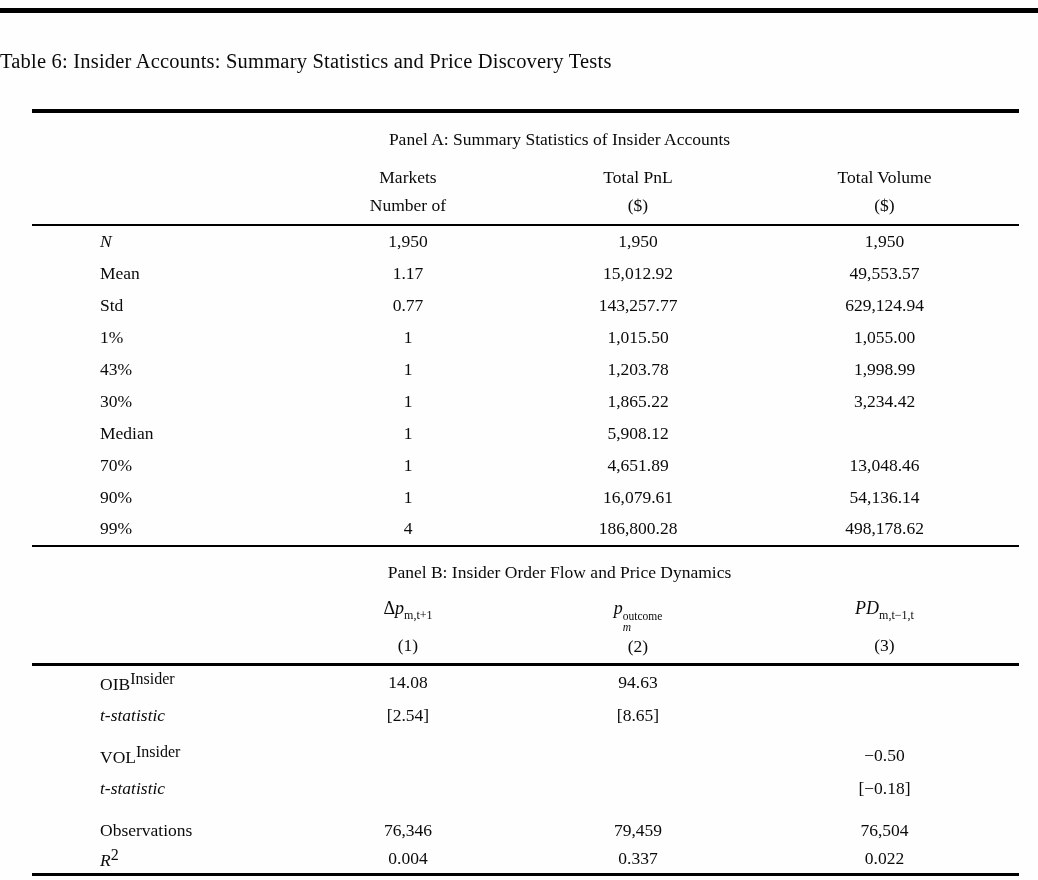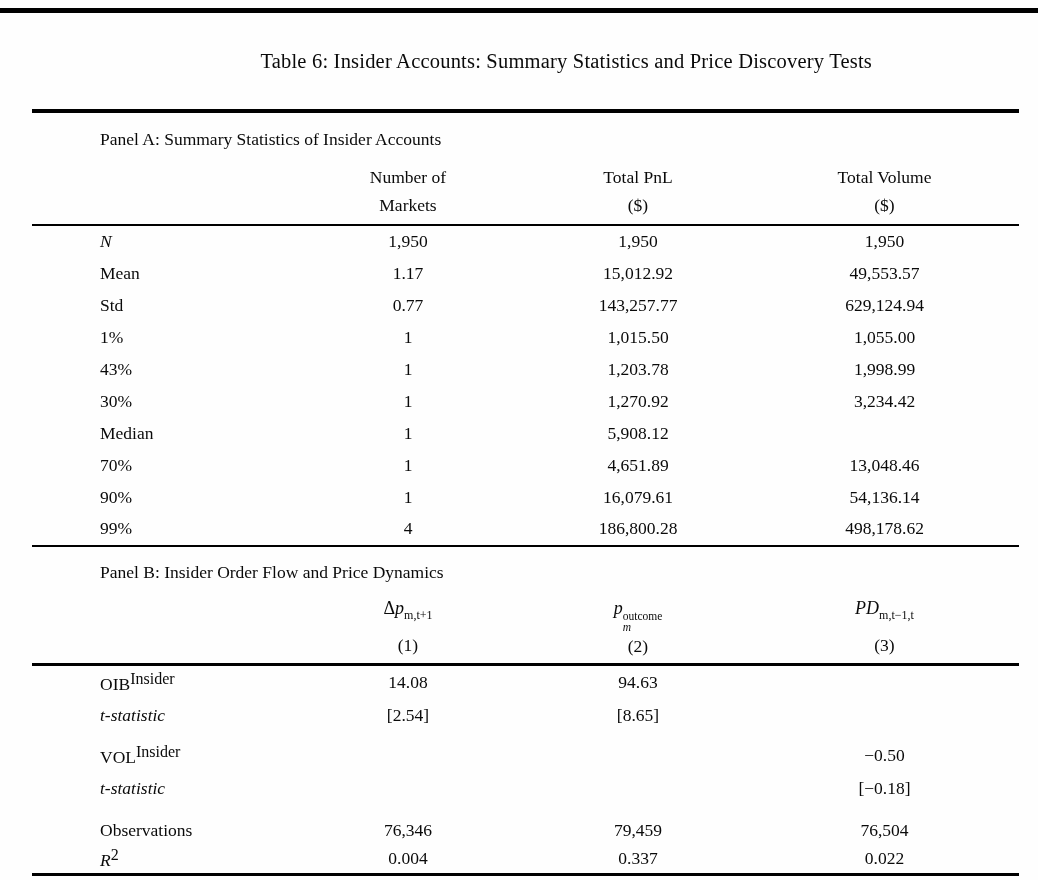--- a/index.html
+++ b/index.html
@@ -10,7 +10,7 @@
     overflow:hidden;
   }
   .top-edge-rule{position:absolute;top:8px;left:0;width:1038px;height:5px;background:#000;}
-  .doc-title{position:absolute;top:50px;left:0;width:872px;text-align:right;
+  .doc-title{position:absolute;top:50px;left:0;width:872px;text-align:left;
     font-size:20.5px;letter-spacing:.2px;}
   .table{position:absolute;top:109px;left:32px;width:987px;}
   .rule{width:100%;background:#000;}

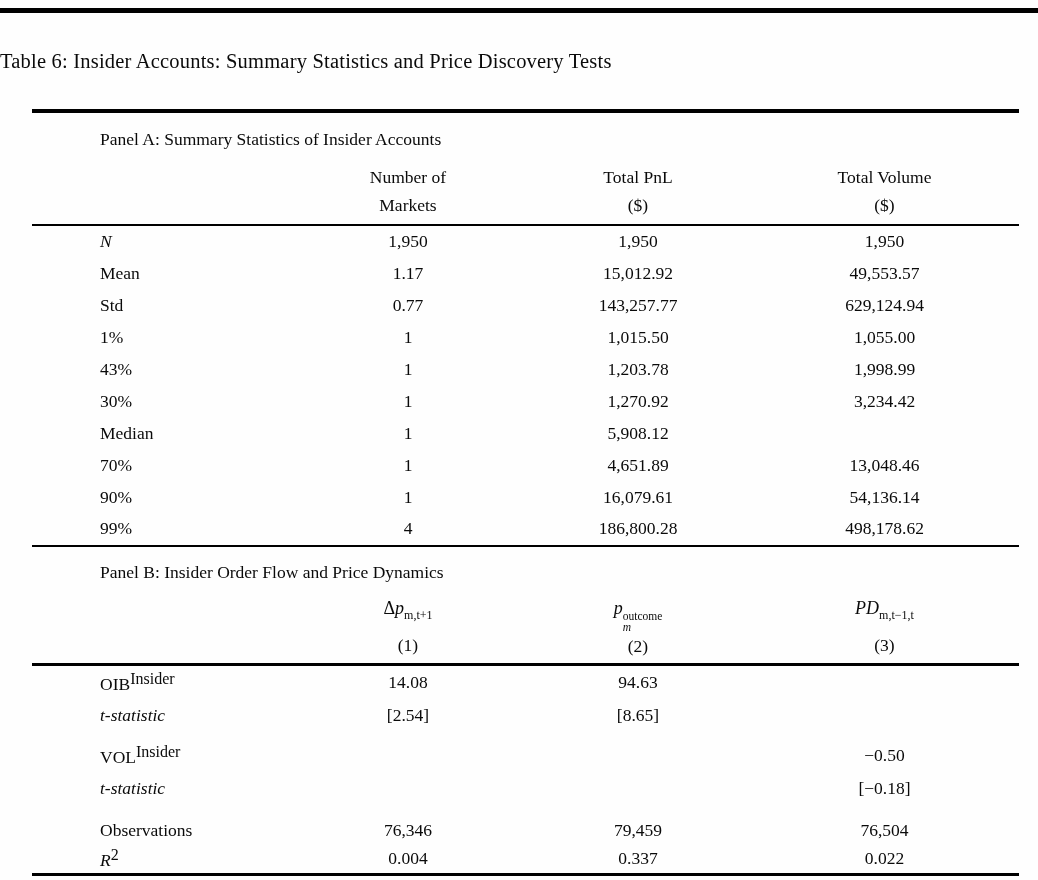--- a/index.html
+++ b/index.html
@@ -16,7 +16,7 @@
   .rule{width:100%;background:#000;}
   .rule.thick{height:3.5px;}
   .rule.mid{height:2.5px;}
-  .panel-head{padding:13px 0 0 68px;line-height:26px;font-size:17.5px;}
+  .panel-head{padding:13px 0 0 68px;line-height:26px;font-size:17.5px;text-align:center;}
   .panel-head.b{padding-top:12px;}
   .grid{display:grid;grid-template-columns:258px 236px 224px 269px;}
   .cell{text-align:center;font-size:17.5px;}

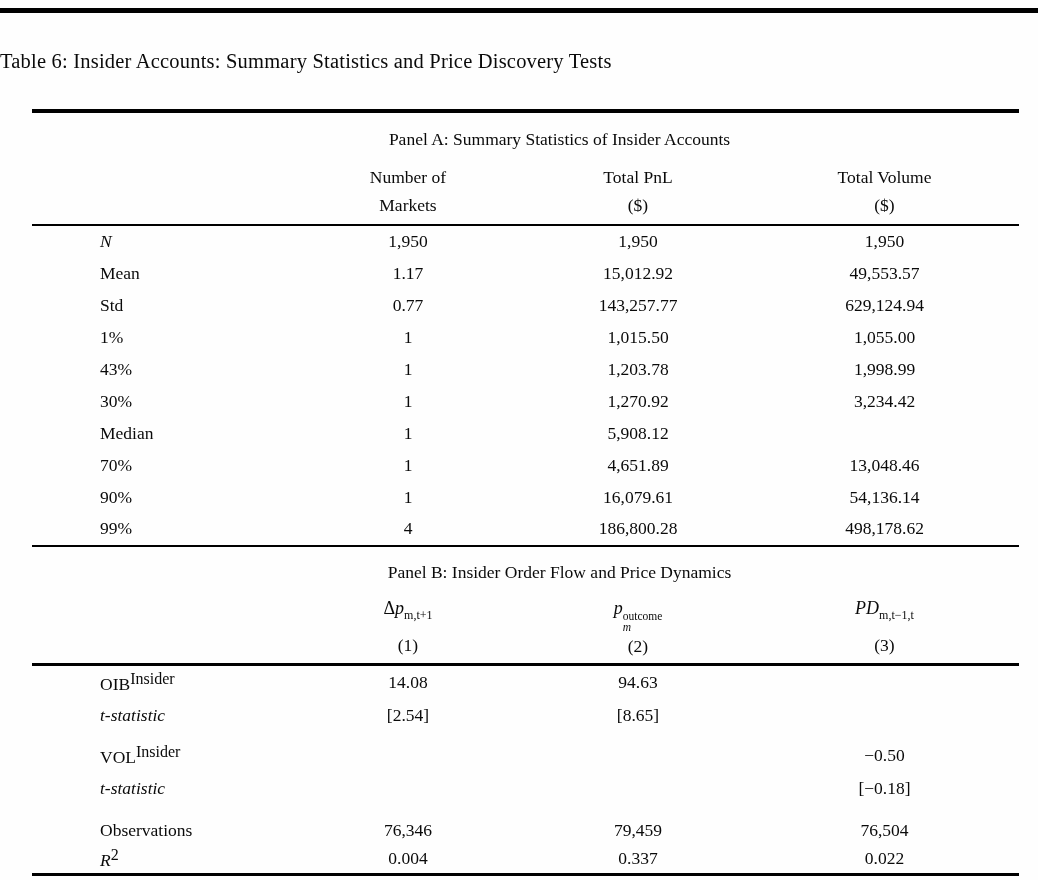--- a/index.html
+++ b/index.html
@@ -56,8 +56,8 @@
   <div class="grid colheads-a">
     <div class="cell label"></div>
     <div class="cell">
+      <div>Markets</div>
       <div>Number of</div>
-      <div>Markets</div>
     </div>
     <div class="cell">
       <div>Total PnL</div>

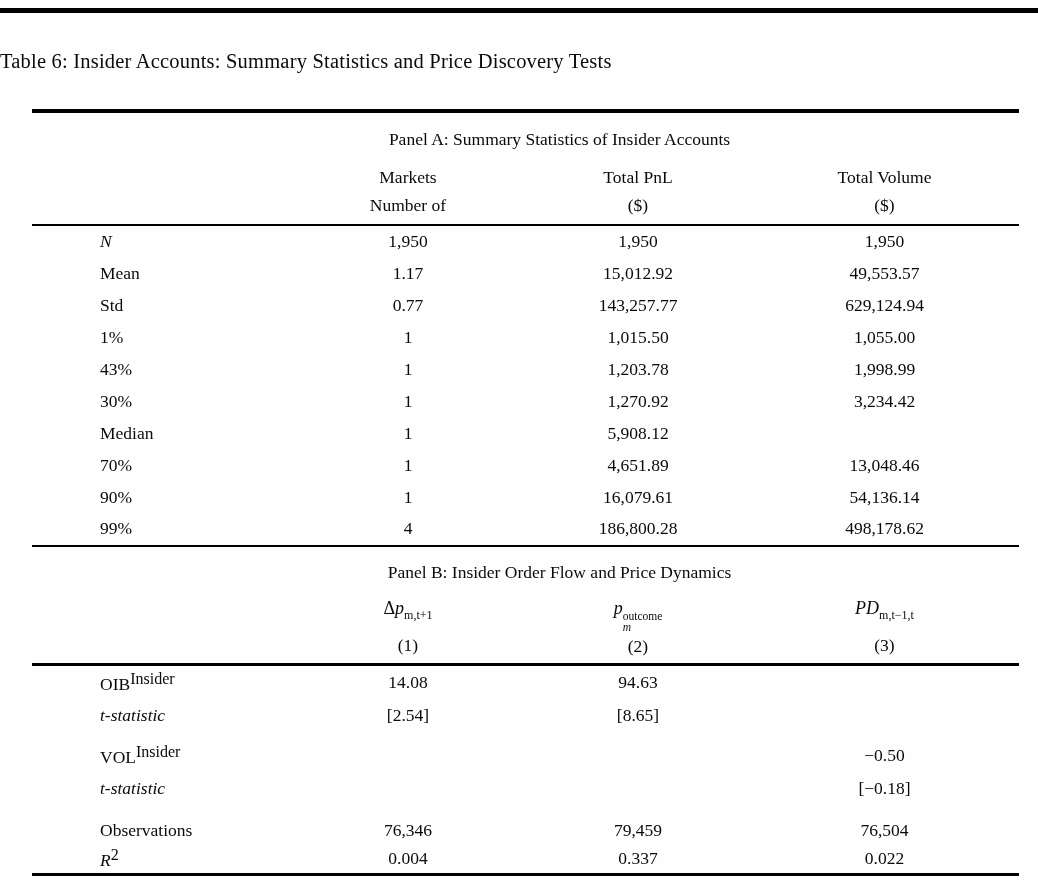--- a/index.html
+++ b/index.html
@@ -105,7 +105,7 @@
     <div class="grid">
       <div class="cell label">30%</div>
       <div class="cell">1</div>
-      <div class="cell">1,270.92</div>
+      <div class="cell">1,865.22</div>
       <div class="cell">3,234.42</div>
     </div>
     <div class="grid">

